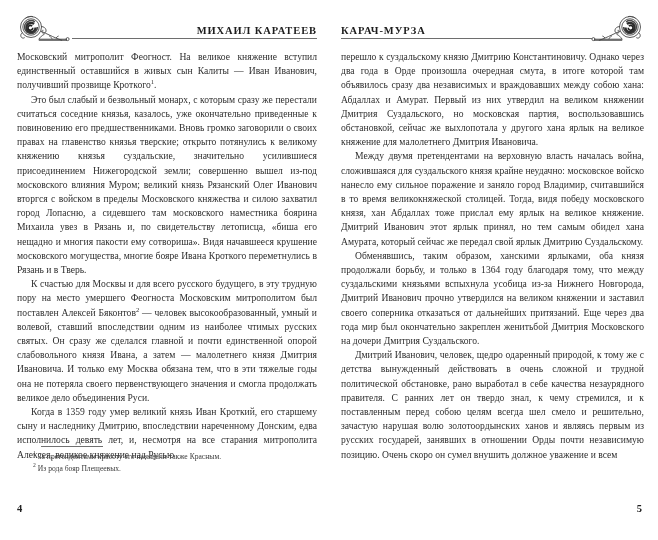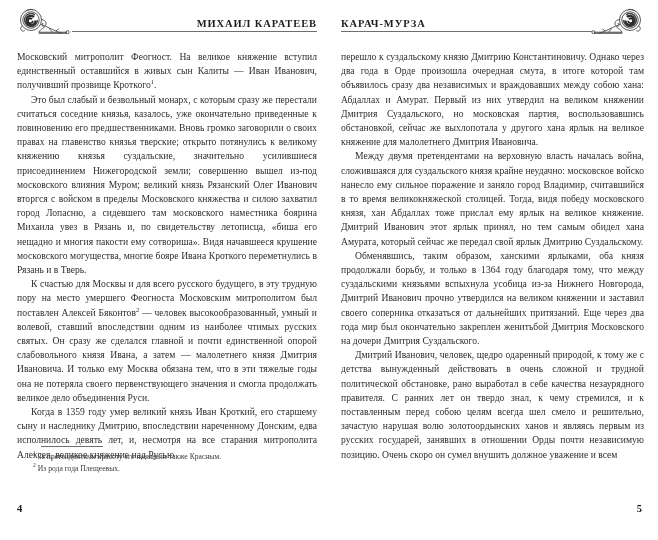--- a/index.html
+++ b/index.html
@@ -39,7 +39,7 @@
     position: relative;
     height: 50px;
     display: flex;
-    align-items: flex-start;
+    align-items: center;
     text-decoration: underline;
   }
   .runhead-left  { justify-content: flex-start; }

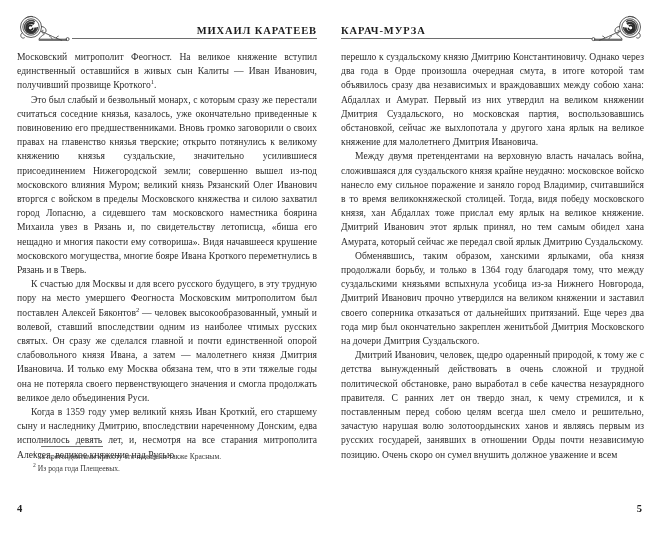--- a/index.html
+++ b/index.html
@@ -193,7 +193,7 @@
     <div class="footnotes">
       <div class="fn-rule"></div>
       <div class="fn-item"><span class="fn-num">1</span><span>За претендентами красоту его называли также Красным.</span></div>
-      <div class="fn-item"><span class="fn-num">2</span><span>Из рода года Плещеевых.</span></div>
+      <div class="fn-item"><span class="fn-num">2</span><span>Из рода бояр Плещеевых.</span></div>
     </div>
 
     <div class="folio">4</div>

